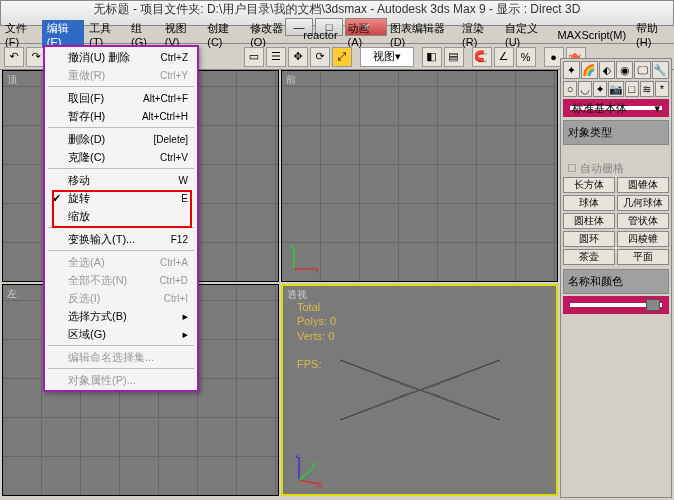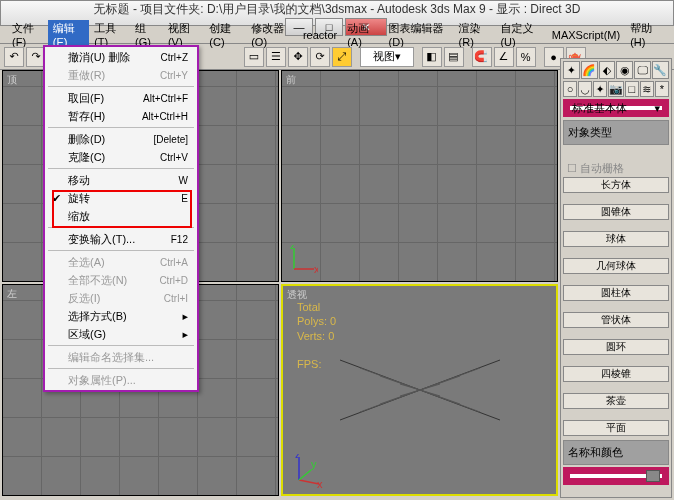--- a/index.html
+++ b/index.html
@@ -12,7 +12,7 @@
 .winbtn { width: 28px; height: 18px; display: flex; align-items: center; justify-content: center; border: 1px solid #888; background: linear-gradient(to bottom, #f0f0f0, #d0d0d0); font-family: Arial; font-size: 11px; cursor: pointer; }
 .winbtn.close { background: linear-gradient(to bottom, #e88, #c44); color: #fff; width: 42px; }
 
-.menubar { height: 18px; background: #d4d0c8; display: flex; align-items: center; padding: 0 7px; border-bottom: 1px solid #888; }
+.menubar { height: 18px; background: #d4d0c8; display: flex; align-items: center; padding: 0 0; border-bottom: 1px solid #888; }
 .menuitem { padding: 1px 5px; cursor: pointer; }
 .menuitem.open { background: #316ac5; color: #fff; }
 

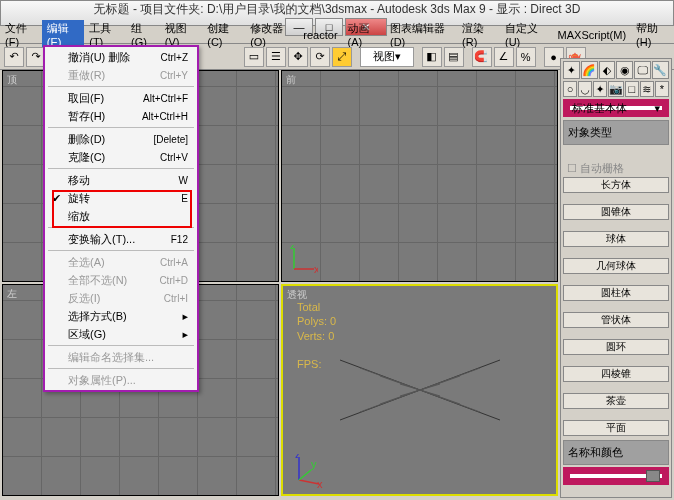--- a/index.html
+++ b/index.html
@@ -39,7 +39,7 @@
 .dropdown { width: 100%; height: 18px; border: 7px solid #be185d; background: #fff; display:flex; align-items:center; padding: 0 2px; justify-content:space-between; margin-bottom: 3px; }
 .rollhead { background: #a0a0a0; padding: 4px; border: 1px solid #888; margin-bottom: 2px; }
 .chkrow { padding: 1px 4px; color: #888; margin-top: 15px; }
-.primgrid { display: grid; grid-template-columns: 1fr; gap: 11px; margin-bottom: 4px; }
+.primgrid { display: grid; grid-template-columns: 1fr 1fr; gap: 2px; margin-bottom: 4px; }
 .primbtn { height: 16px; border: 1px solid #888; background: #e8e4dc; text-align:center; line-height:14px; cursor:pointer; font-size:10px; }
 
 .dropdown-menu { position: absolute; top: 45px; left: 43px; width: 156px; background: #f4f4f4; border: 2px solid #a21caf; box-shadow: 2px 2px 4px rgba(0,0,0,.3); z-index: 100; padding: 1px; }

